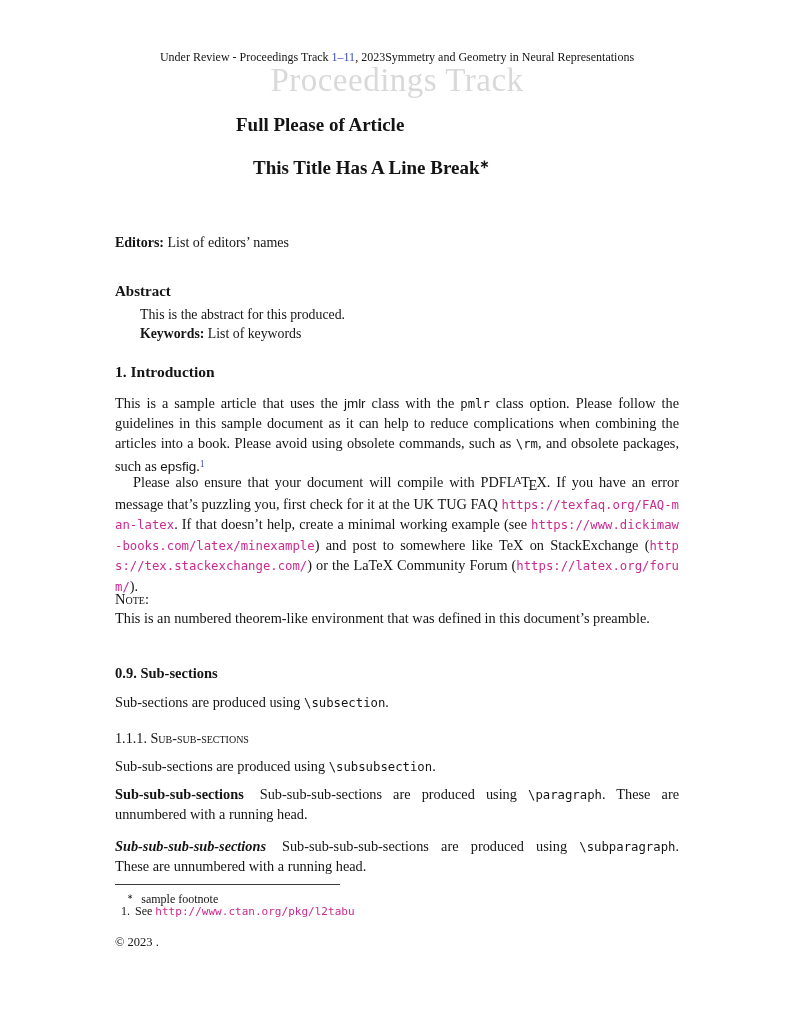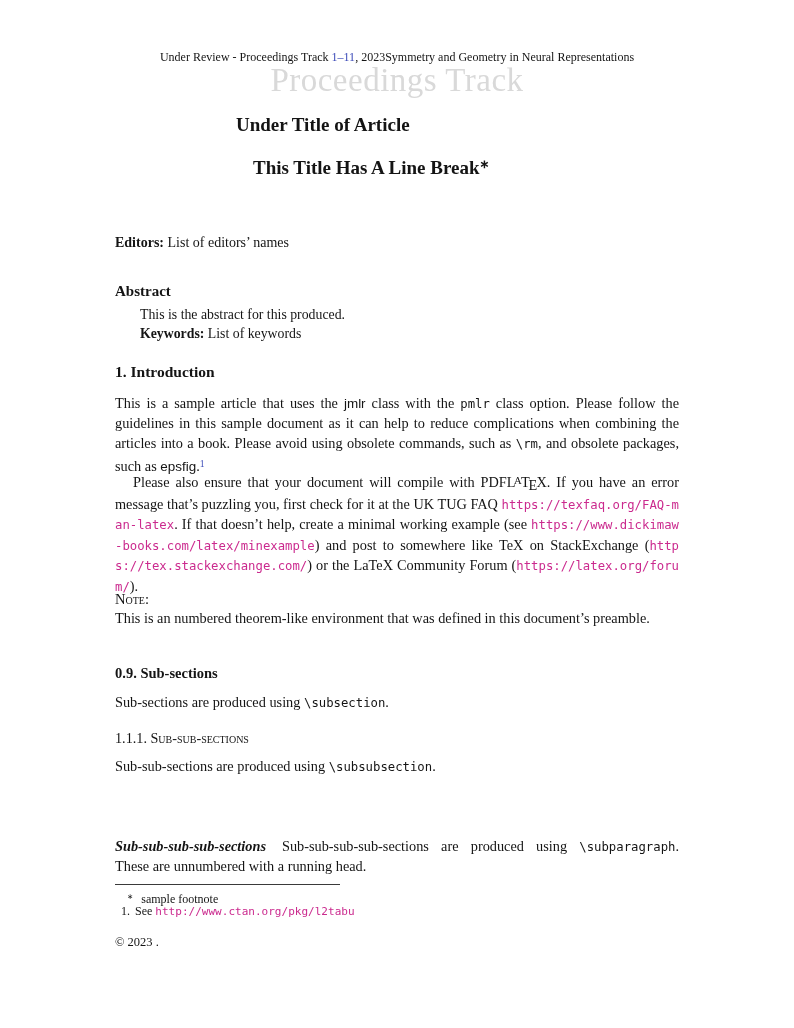--- a/index.html
+++ b/index.html
@@ -93,7 +93,7 @@
 
   <div class="watermark">Proceedings Track</div>
 
-  <div class="title-line title-line1">Under Title of Article</div>
+  <div class="title-line title-line1">Full Please of Article</div>
   <div class="title-line title-line2">
     <span>This Title Has A Line Break</span><span class="sup-mark">∗</span>
   </div>

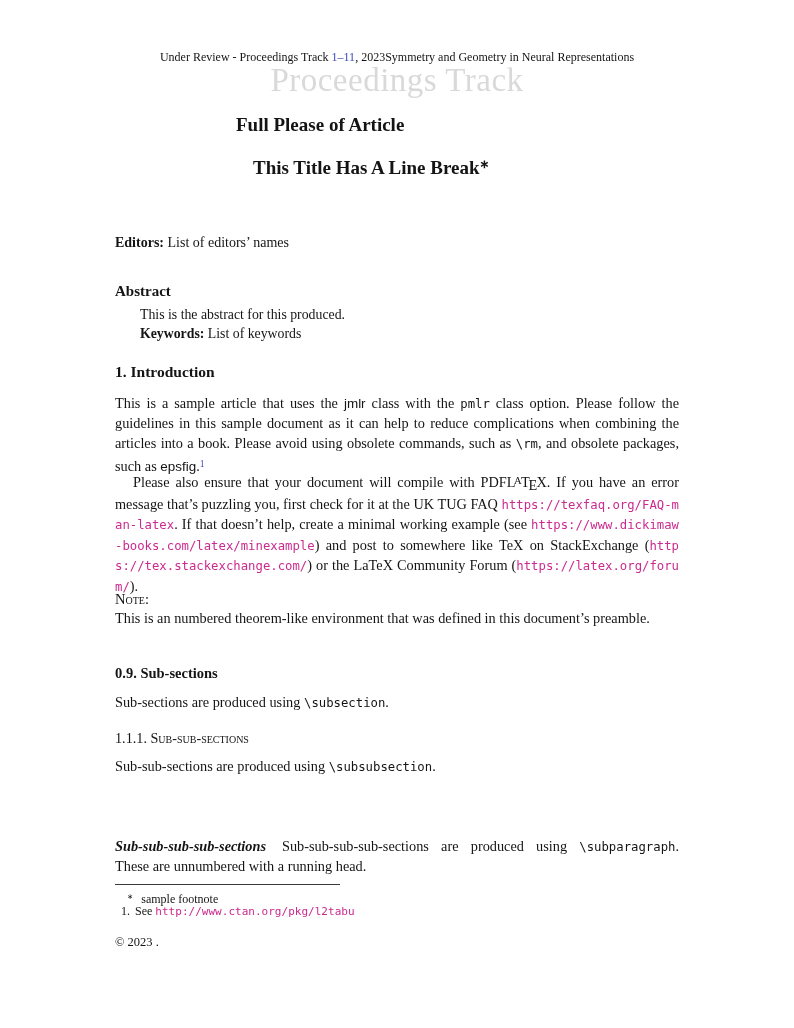--- a/index.html
+++ b/index.html
@@ -126,6 +126,9 @@
   </div>
   <div class="body-par p-subsubsection"><span>Sub-sub-sections are produced using </span><span class="seg-mono">\subsubsection</span><span>.</span></div>
 
+  <div class="body-par p-paragraph">
+    <span class="bold runin">Sub-sub-sub-sections</span><span><span>Sub-sub-sub-sections are produced using </span><span class="seg-mono">\paragraph</span><span>. These are unnumbered with a running head.</span></span>
+  </div>
 
   <div class="body-par p-subparagraph">
     <span class="bold-italic runin">Sub-sub-sub-sub-sections</span><span><span>Sub-sub-sub-sub-sections are produced using </span><span class="seg-mono">\subparagraph</span><span>. These are unnumbered with a running head.</span></span>

